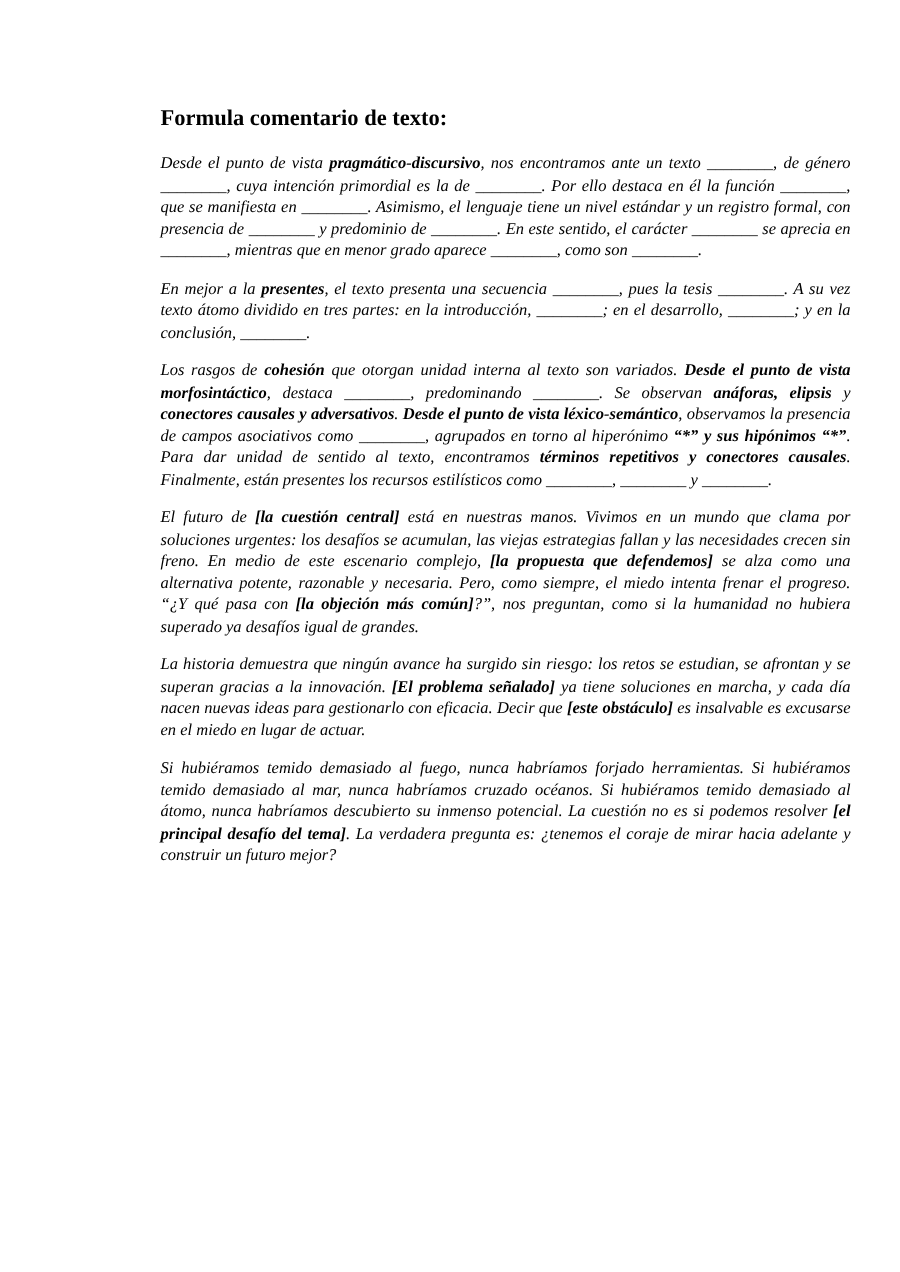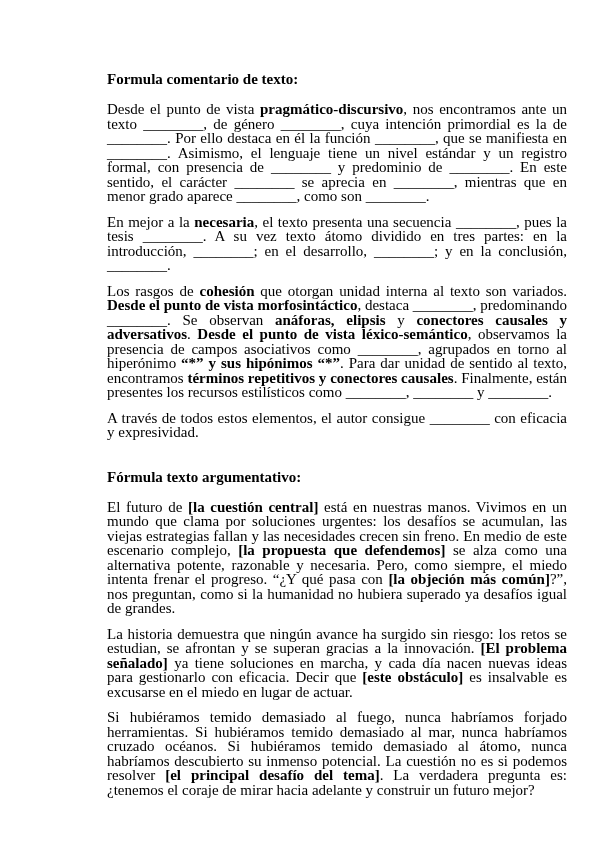--- a/index.html
+++ b/index.html
@@ -32,10 +32,11 @@
     margin-top: 29px;
   }
   .doc-paragraph {
-    font-size: 15px;
+    font-size: 11px;
     line-height: 14.5px;
     text-align: justify;
     margin: 0 0 11px 0;
+    font-style: italic;
   }
   .doc-paragraph .bold {
     font-weight: bold;

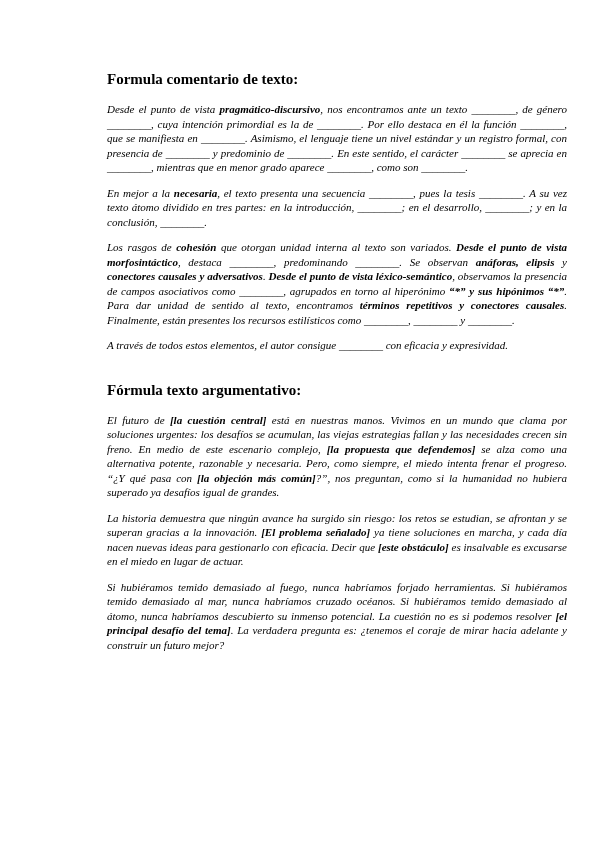--- a/index.html
+++ b/index.html
@@ -52,7 +52,7 @@
 
     <p class="doc-paragraph"><span>Desde el punto de vista </span><span class="bold">pragmático-discursivo</span><span>, nos encontramos ante un texto ________, de género ________, cuya intención primordial es la de ________. Por ello destaca en él la función ________, que se manifiesta en ________. Asimismo, el lenguaje tiene un nivel estándar y un registro formal, con presencia de ________ y predominio de ________. En este sentido, el carácter ________ se aprecia en ________, mientras que en menor grado aparece ________, como son ________.</span></p>
 
-    <p class="doc-paragraph"><span>En mejor a la </span><span class="bold">necesaria</span><span>, el texto presenta una secuencia ________, pues la tesis ________. A su vez texto átomo dividido en tres partes: en la introducción, ________; en el desarrollo, ________; y en la conclusión, ________.</span></p>
+    <p class="doc-paragraph"><span>En mejor a la </span><span class="bold">presentes</span><span>, el texto presenta una secuencia ________, pues la tesis ________. A su vez texto átomo dividido en tres partes: en la introducción, ________; en el desarrollo, ________; y en la conclusión, ________.</span></p>
 
     <p class="doc-paragraph"><span>Los rasgos de </span><span class="bold">cohesión</span><span> que otorgan unidad interna al texto son variados. </span><span class="bold">Desde el punto de vista morfosintáctico</span><span>, destaca ________, predominando ________. Se observan </span><span class="bold">anáforas, elipsis</span><span> y </span><span class="bold">conectores causales y adversativos</span><span>. </span><span class="bold">Desde el punto de vista léxico-semántico</span><span>, observamos la presencia de campos asociativos como ________, agrupados en torno al hiperónimo </span><span class="bold">“*” y sus hipónimos “*”</span><span>. Para dar unidad de sentido al texto, encontramos </span><span class="bold">términos repetitivos y conectores causales</span><span>. Finalmente, están presentes los recursos estilísticos como ________, ________ y ________.</span></p>
 

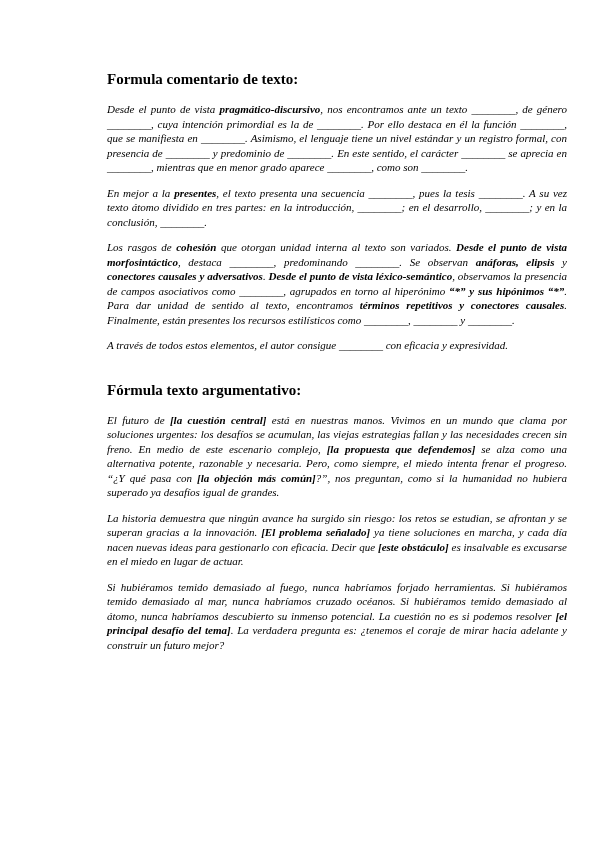--- a/index.html
+++ b/index.html
@@ -56,7 +56,6 @@
 
     <p class="doc-paragraph"><span>Los rasgos de </span><span class="bold">cohesión</span><span> que otorgan unidad interna al texto son variados. </span><span class="bold">Desde el punto de vista morfosintáctico</span><span>, destaca ________, predominando ________. Se observan </span><span class="bold">anáforas, elipsis</span><span> y </span><span class="bold">conectores causales y adversativos</span><span>. </span><span class="bold">Desde el punto de vista léxico-semántico</span><span>, observamos la presencia de campos asociativos como ________, agrupados en torno al hiperónimo </span><span class="bold">“*” y sus hipónimos “*”</span><span>. Para dar unidad de sentido al texto, encontramos </span><span class="bold">términos repetitivos y conectores causales</span><span>. Finalmente, están presentes los recursos estilísticos como ________, ________ y ________.</span></p>
 
-    <p class="doc-paragraph"><span>A través de todos estos elementos, el autor consigue ________ con eficacia y expresividad.</span></p>
   </section>
 
   <section class="section-argumentativo">

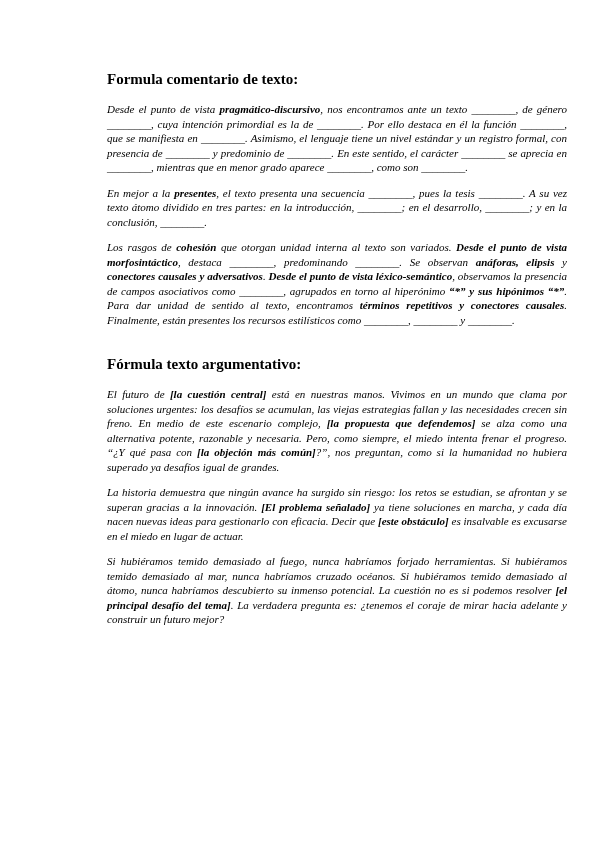--- a/index.html
+++ b/index.html
@@ -59,7 +59,6 @@
   </section>
 
   <section class="section-argumentativo">
-    <h1 class="doc-heading">Fórmula texto argumentativo:</h1>
 
     <p class="doc-paragraph"><span>El futuro de </span><span class="bold">[la cuestión central]</span><span> está en nuestras manos. Vivimos en un mundo que clama por soluciones urgentes: los desafíos se acumulan, las viejas estrategias fallan y las necesidades crecen sin freno. En medio de este escenario complejo, </span><span class="bold">[la propuesta que defendemos]</span><span> se alza como una alternativa potente, razonable y necesaria. Pero, como siempre, el miedo intenta frenar el progreso. “¿Y qué pasa con </span><span class="bold">[la objeción más común]</span><span>?”, nos preguntan, como si la humanidad no hubiera superado ya desafíos igual de grandes.</span></p>
 

